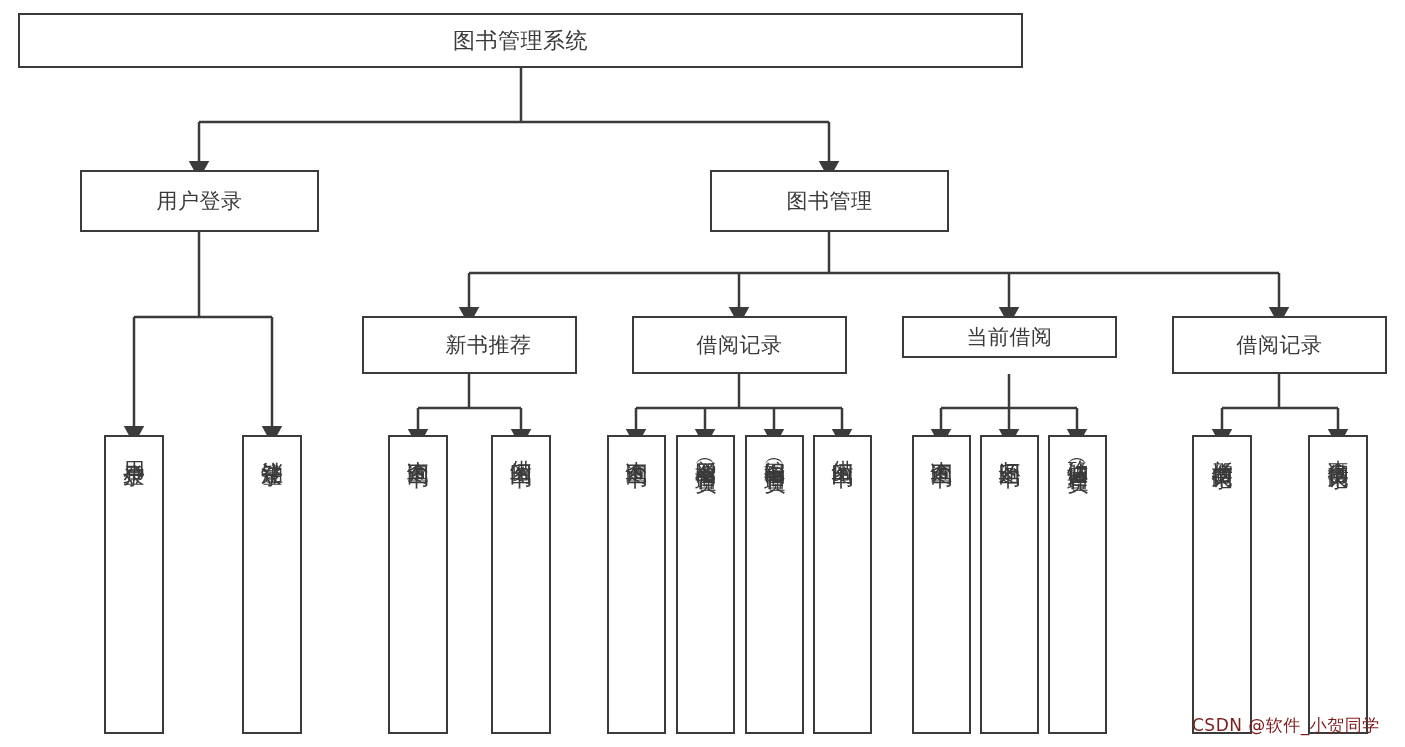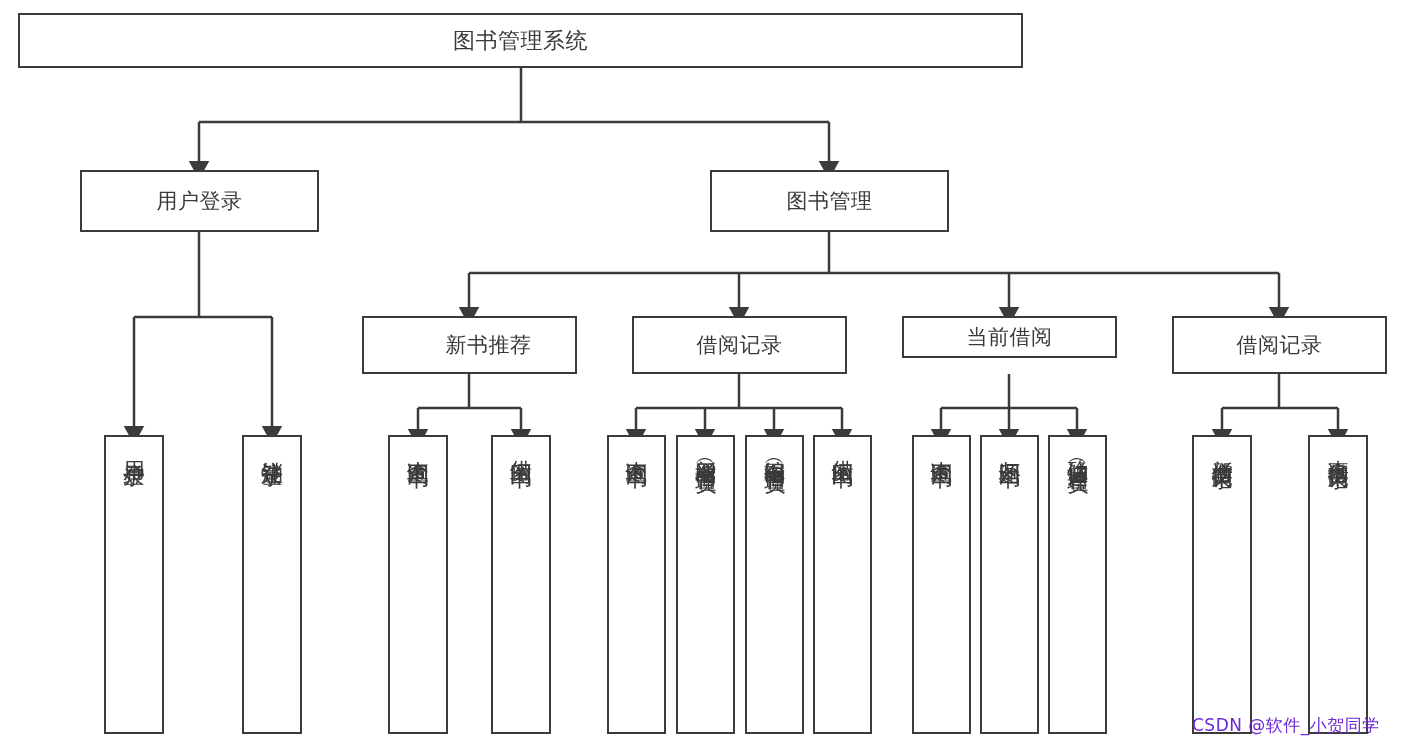--- a/index.html
+++ b/index.html
@@ -68,7 +68,7 @@
   }
   .watermark {
     position: absolute;
-    color: #6d28d9;
+    color: #7f1d1d;
     font-size: 17px;
     white-space: nowrap;
     letter-spacing: 0.5px;

